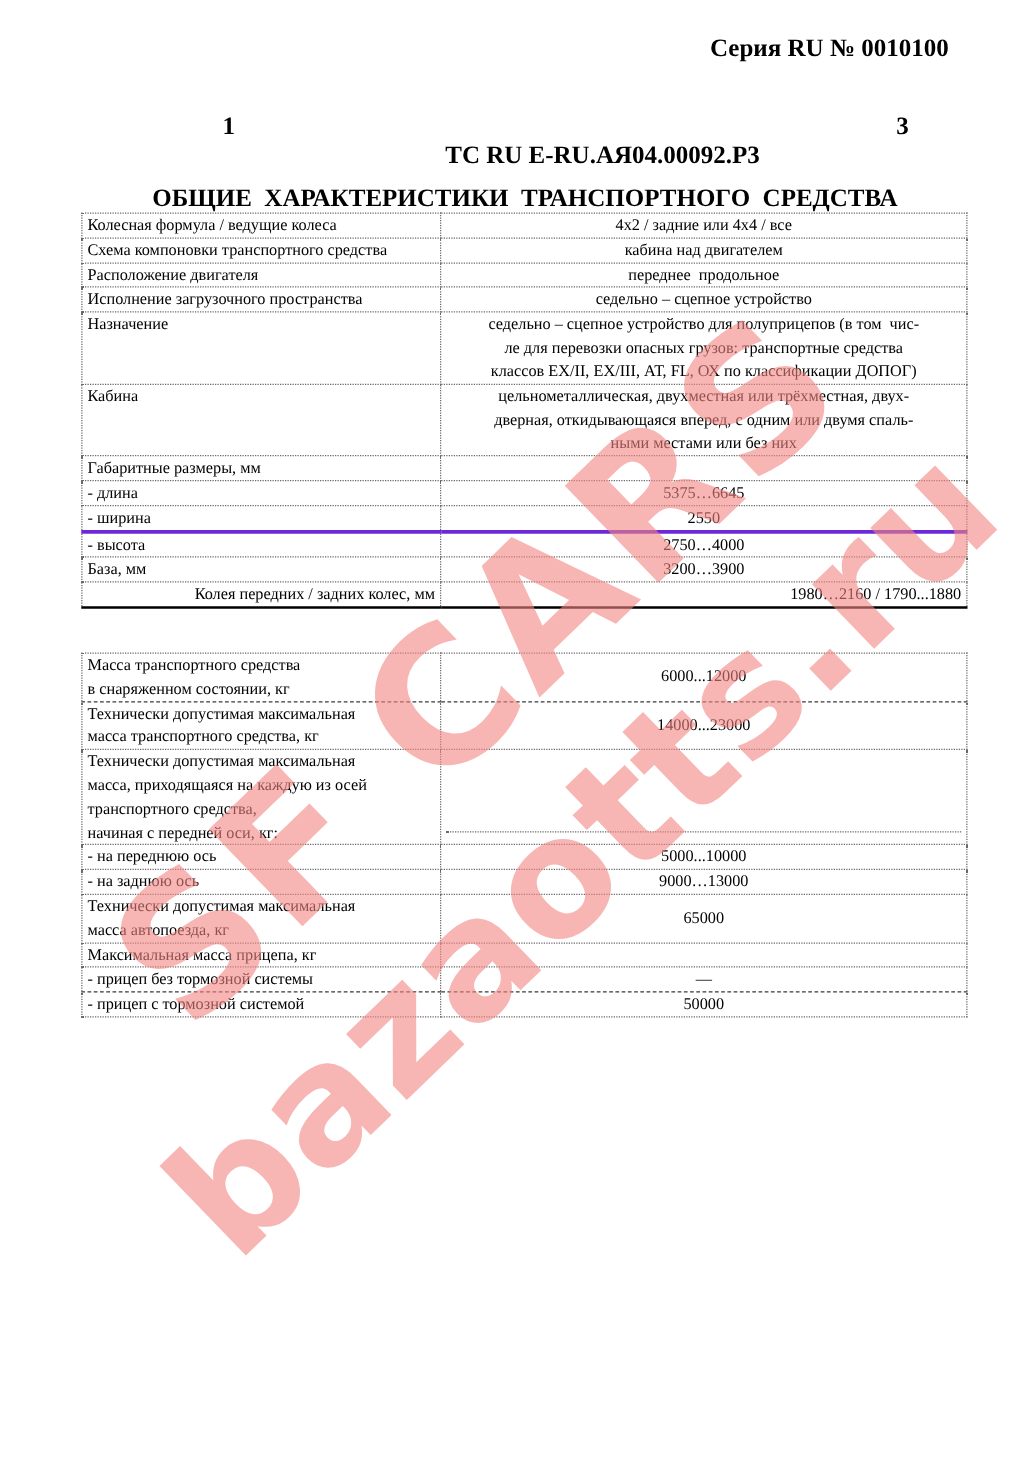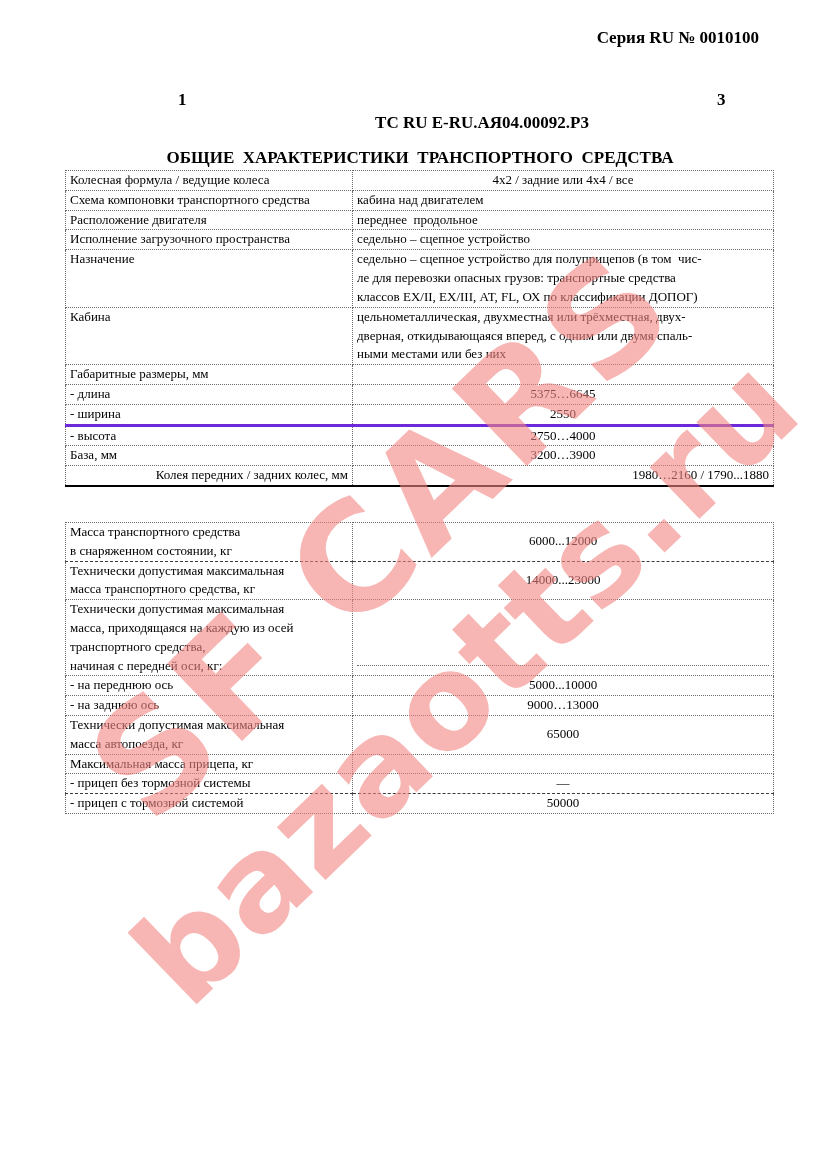--- a/index.html
+++ b/index.html
@@ -7,7 +7,7 @@
     width:827px;height:1170px;position:relative;background:#ffffff;
     font-family:"Liberation Serif","DejaVu Serif",serif;color:#000;overflow:hidden;
   }
-  .hdr{position:absolute;font-weight:bold;font-size:17px;white-space:pre;}
+  .hdr{position:absolute;font-weight:bold;font-size:20px;white-space:pre;}
   #series{top:28px;right:68px;}
   #pg-left{top:90px;left:178px;}
   #pg-right{top:90px;left:717px;}

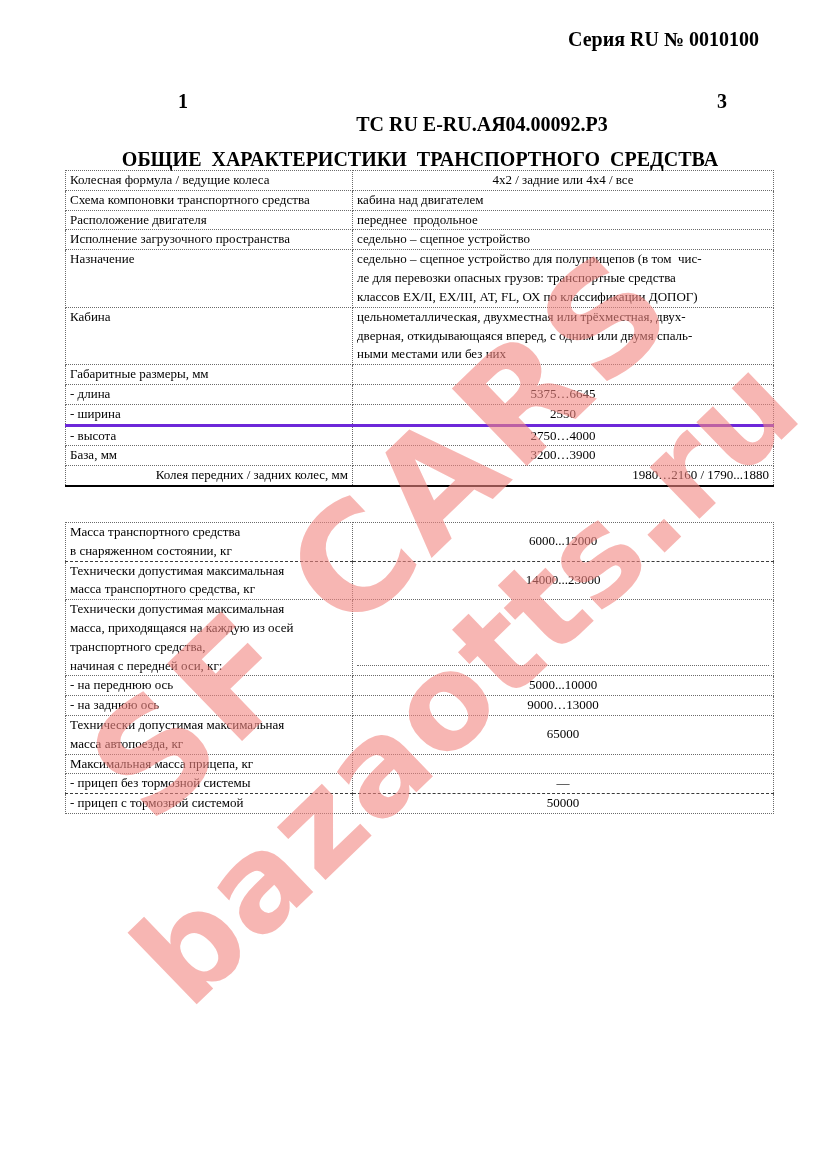--- a/index.html
+++ b/index.html
@@ -28,7 +28,7 @@
   }
   td.lbl{text-align:left;}
   td.val{text-align:center;}
-  td.val.left{text-align:left;}
+  td.val.left{text-align:center;}
   td.ind{padding-left:38px;}
   #t2 td.val{vertical-align:middle;}
   tr.solid-bottom td{border-bottom:2px solid #000;text-align:right;}

